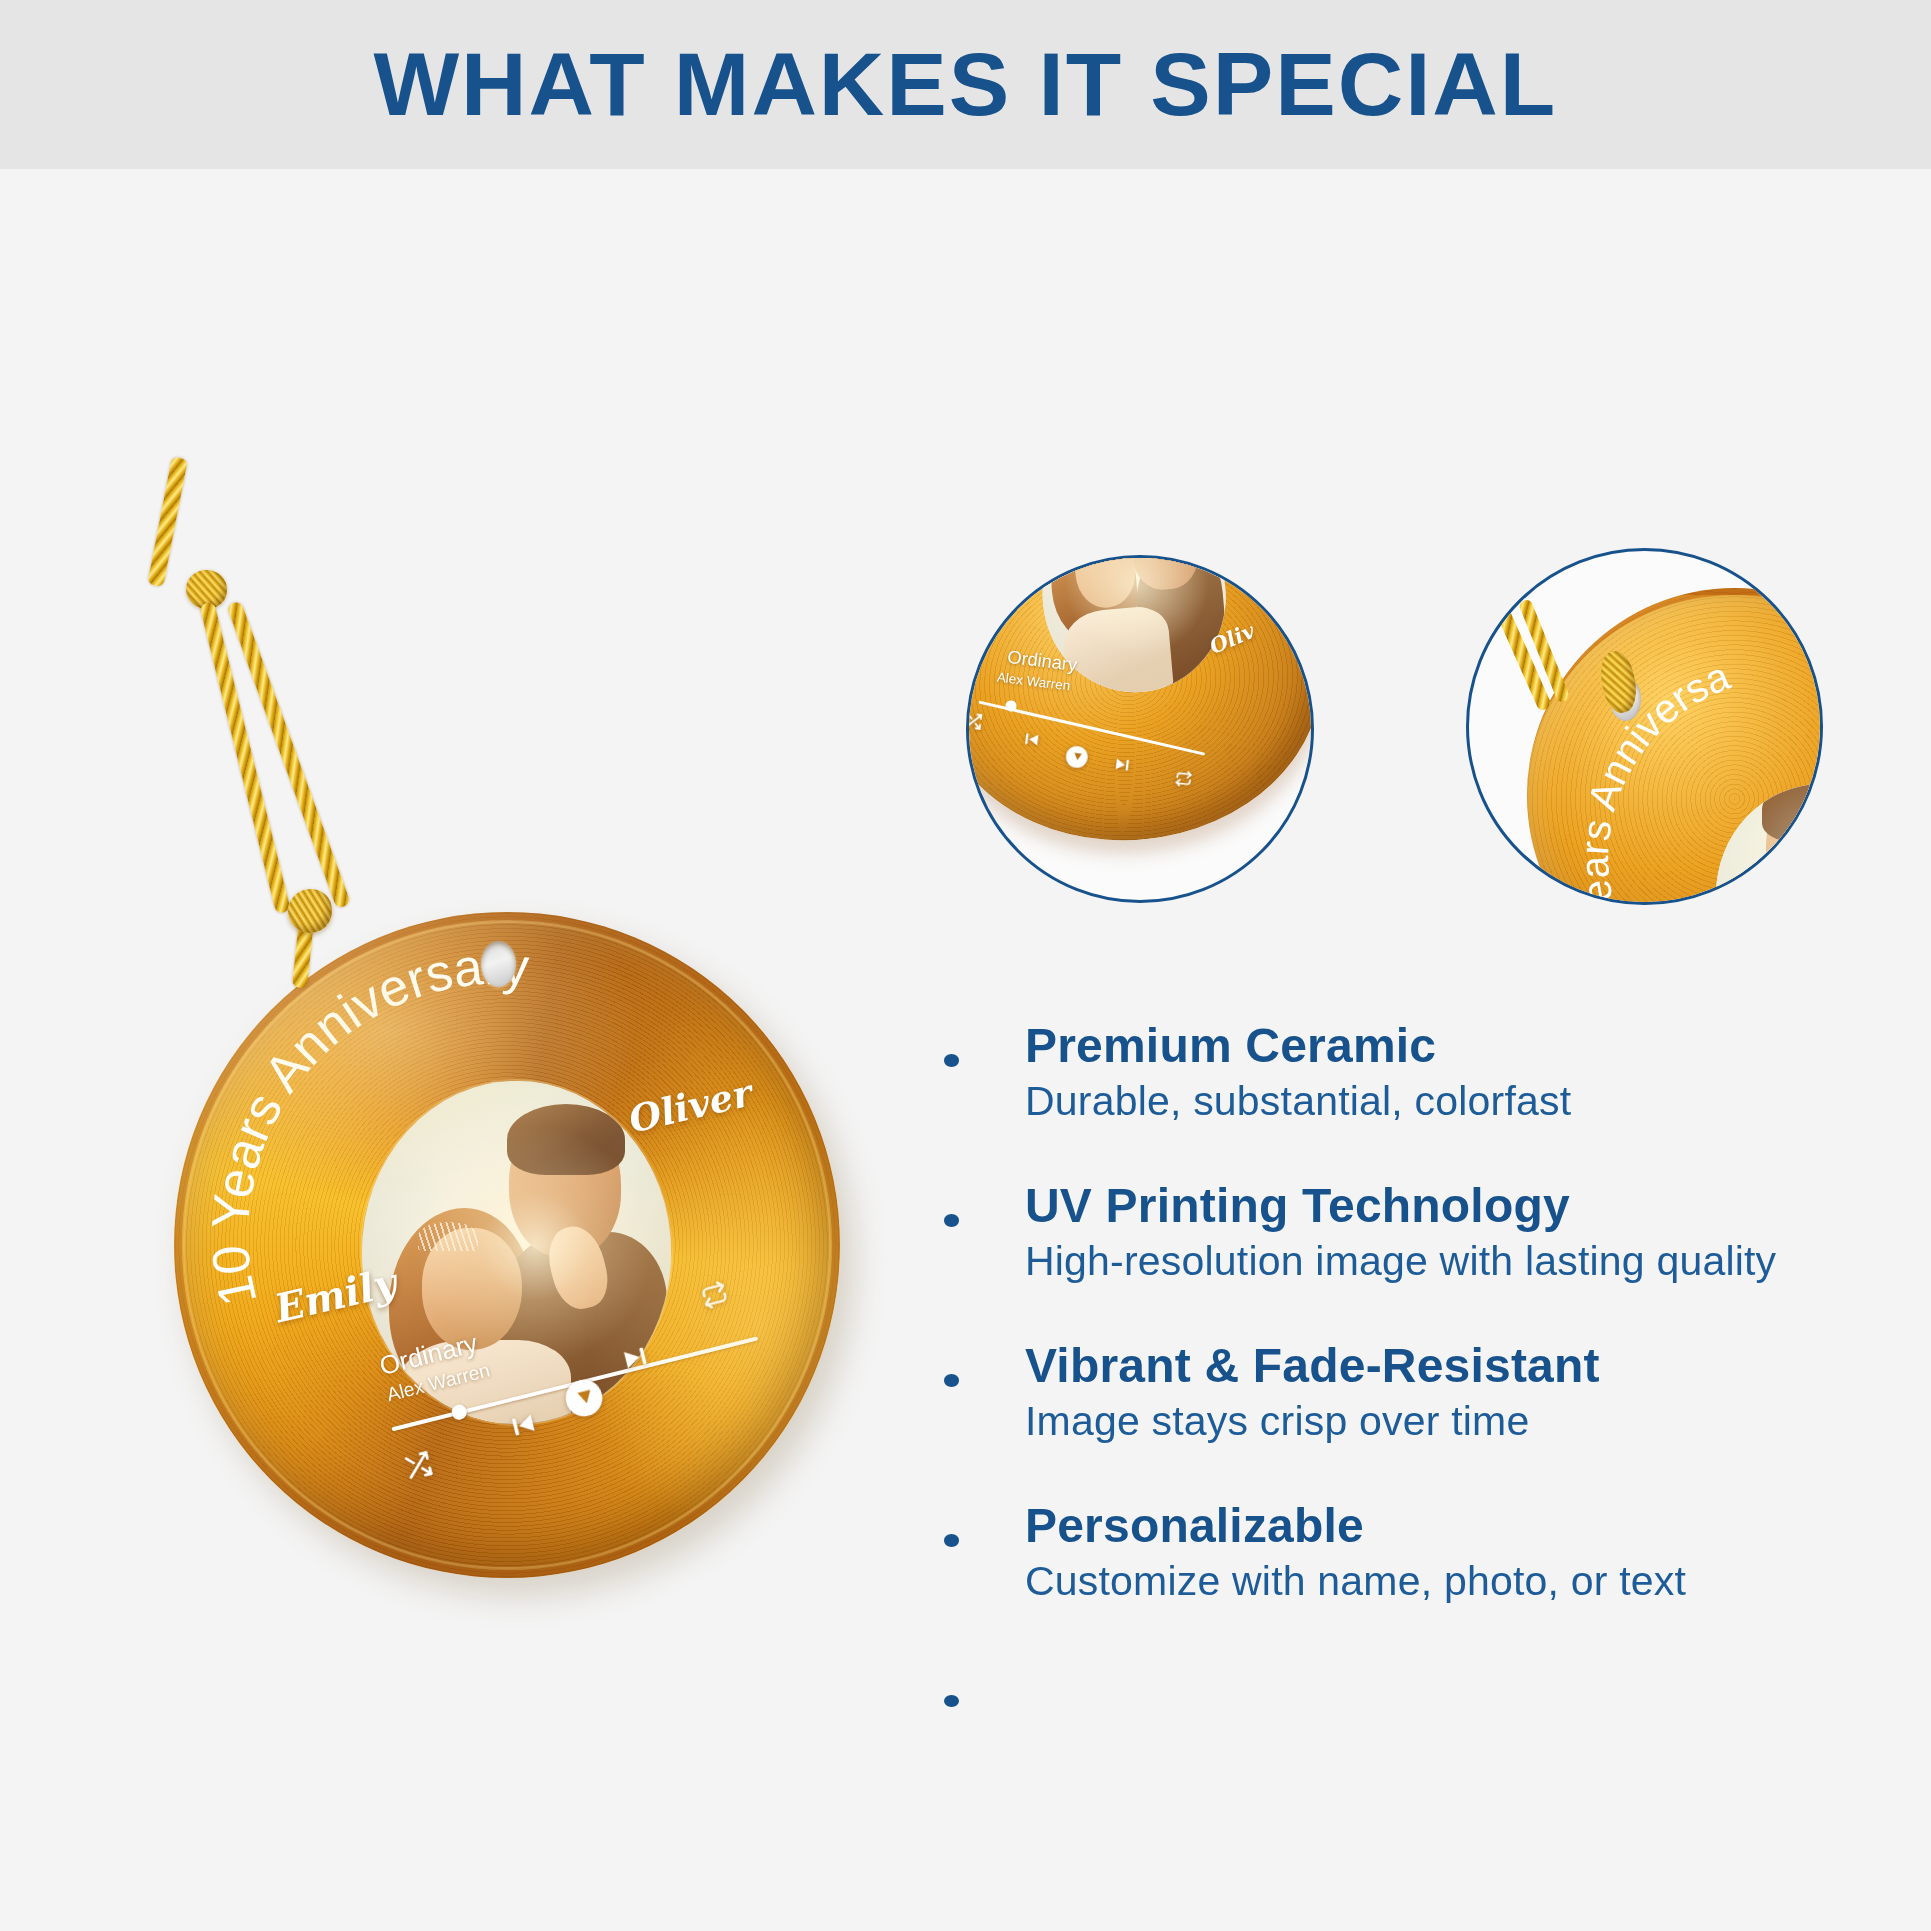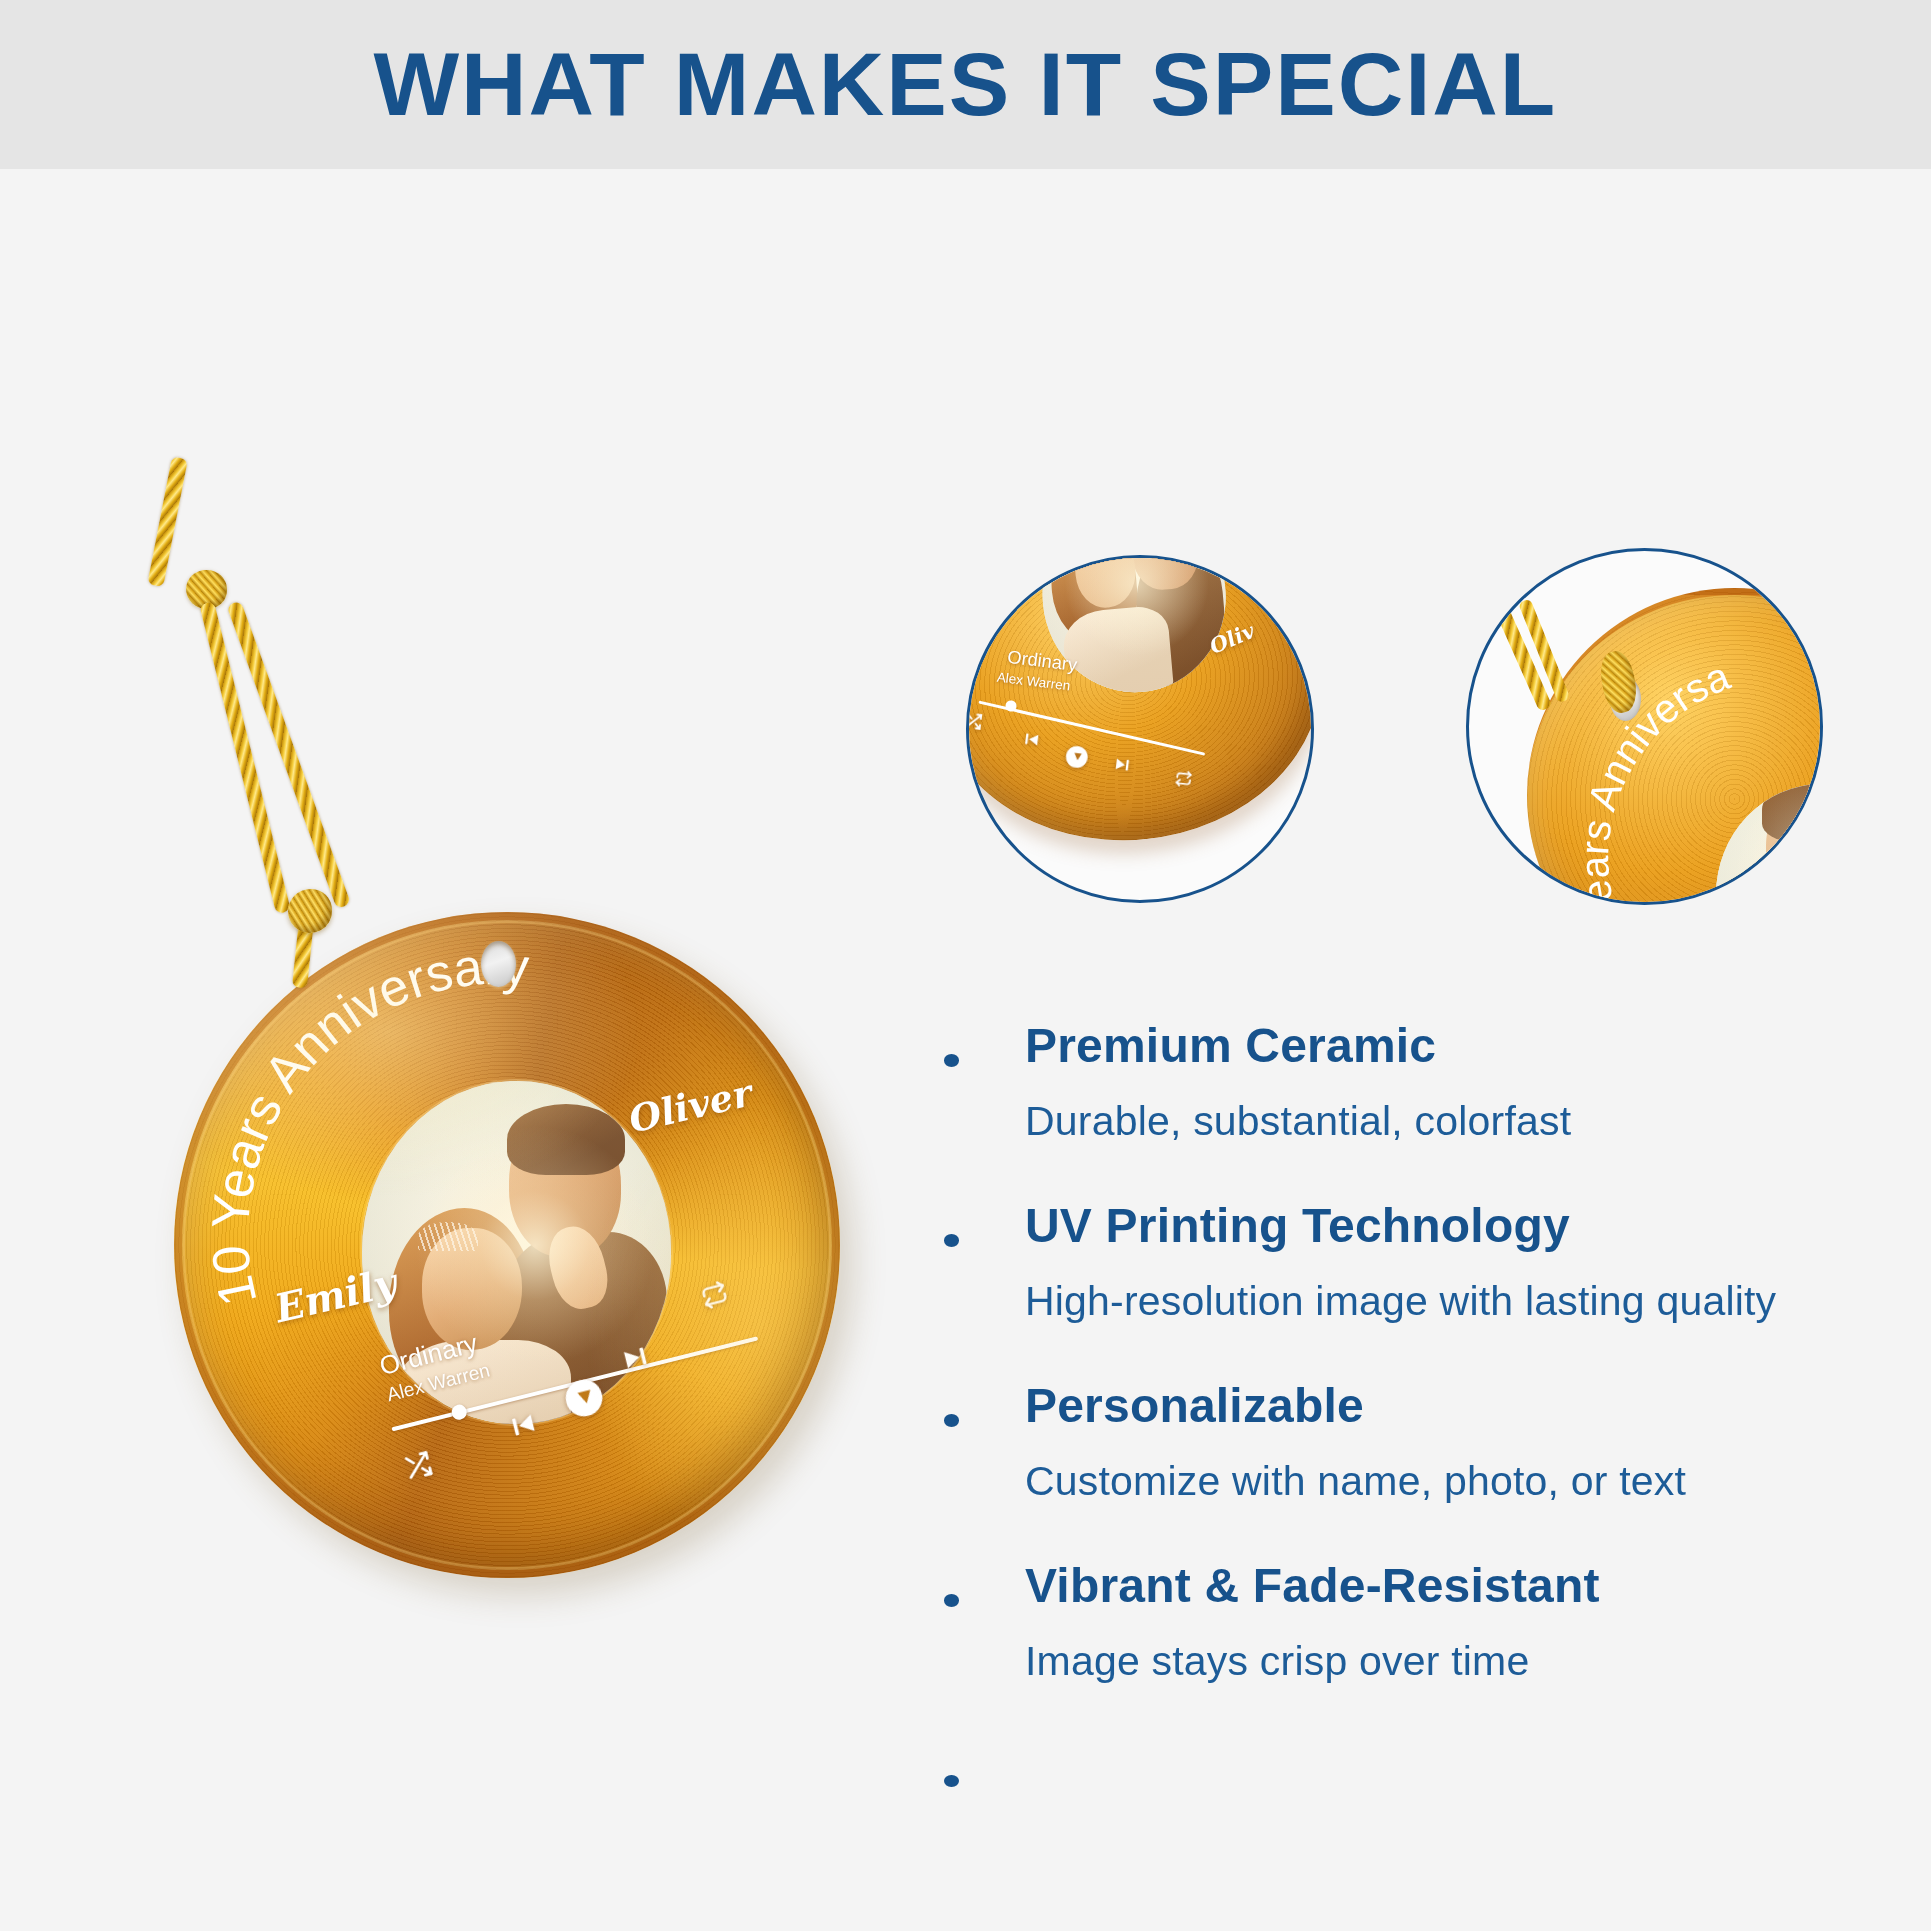--- a/index.html
+++ b/index.html
@@ -362,7 +362,7 @@
     line-height:1.12; letter-spacing:0.2px; white-space:nowrap;
   }
   .feature-desc {
-    margin-top:24px;
+    margin-top:4px;
     font-size:41px; font-weight:400; color:#1d5c98;
     line-height:1.18; letter-spacing:0.2px; white-space:nowrap;
   }

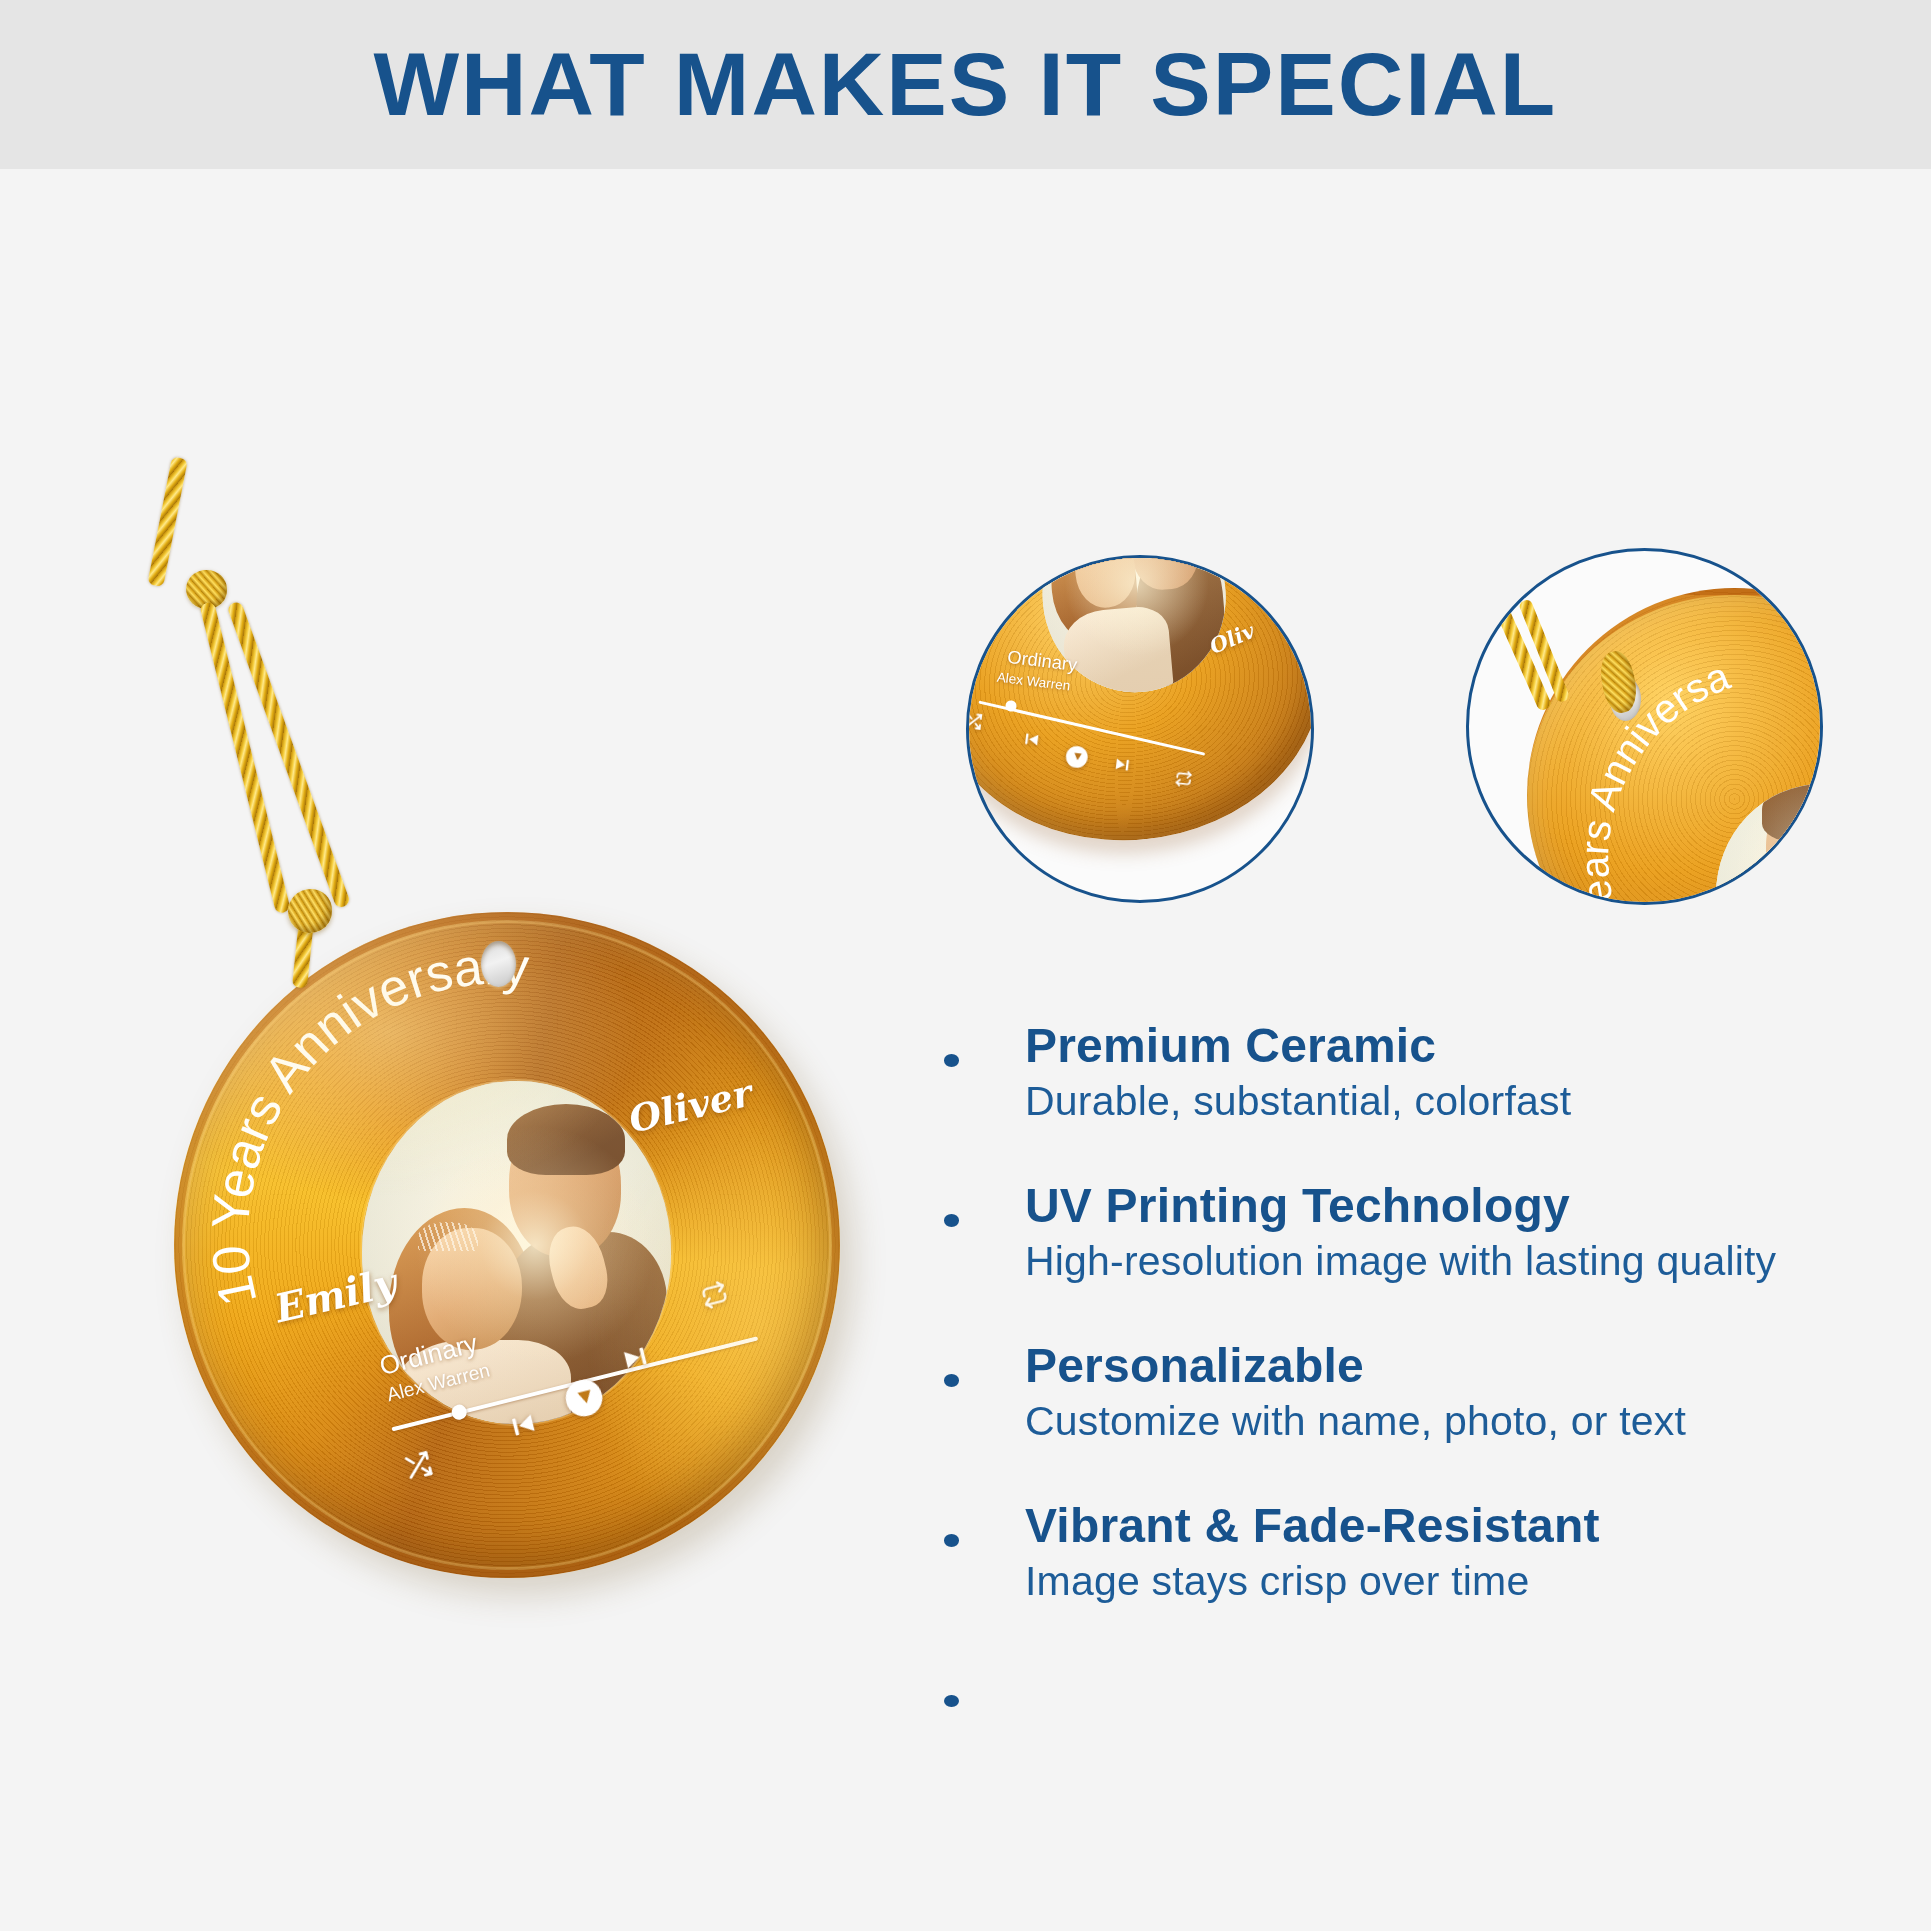--- a/index.html
+++ b/index.html
@@ -566,18 +566,18 @@
 
     <div class="feature-row">
       <span class="bullet"></span>
+      <div class="feature-title">Vibrant &amp; Fade-Resistant</div>
+      <div class="feature-desc">Image stays crisp over time</div>
+    </div>
+
+    <div class="feature-row">
+      <span class="bullet"></span>
       <div class="feature-title">Personalizable</div>
       <div class="feature-desc">Customize with name, photo, or text</div>
     </div>
 
     <div class="feature-row">
       <span class="bullet"></span>
-      <div class="feature-title">Vibrant &amp; Fade-Resistant</div>
-      <div class="feature-desc">Image stays crisp over time</div>
-    </div>
-
-    <div class="feature-row">
-      <span class="bullet"></span>
     </div>
 
   </div>

